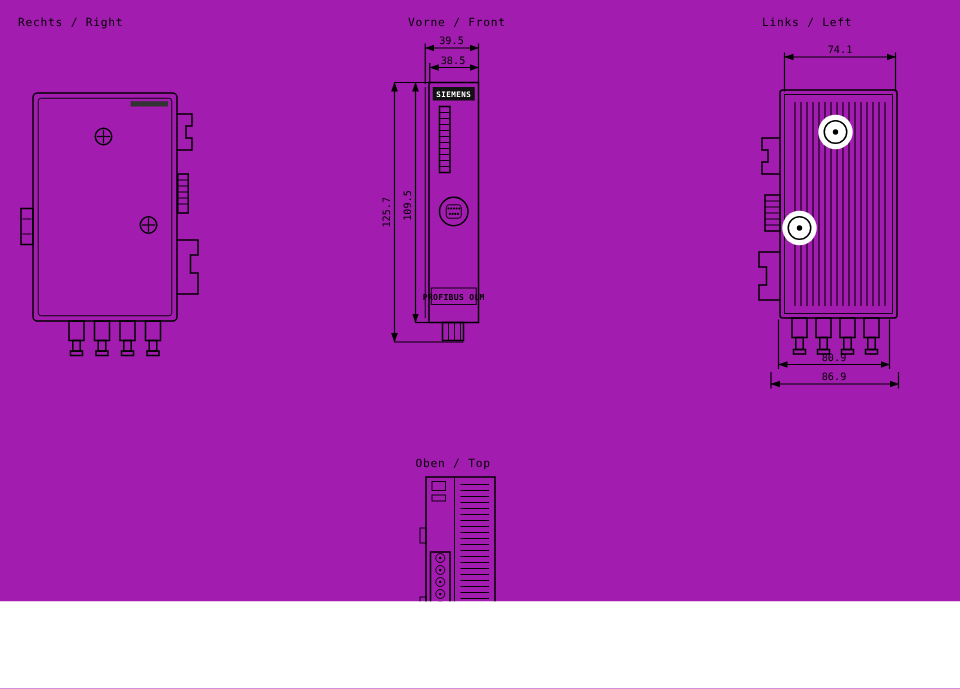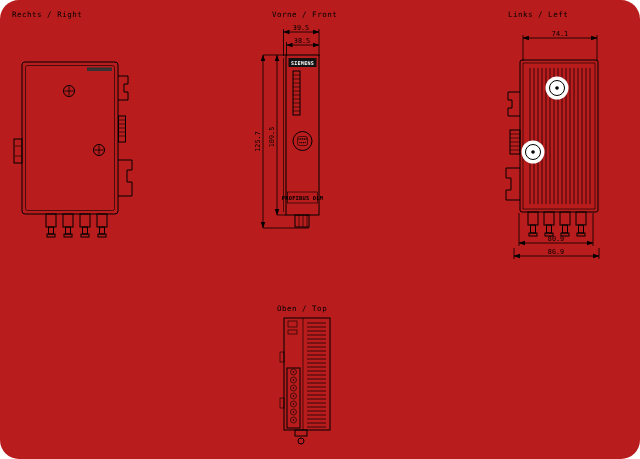--- a/index.html
+++ b/index.html
@@ -3,8 +3,8 @@
 <meta charset="utf-8">
 <style>
   html,body{margin:0;padding:0;background:#fff;}
-  .canvas{position:relative;width:640px;height:459px;background:#b91c1c;overflow:hidden;
-          font-family:"DejaVu Sans Mono", monospace;border-radius:19px;}
+  .canvas{position:relative;width:640px;height:401px;background:#a21caf;overflow:hidden;
+          font-family:"DejaVu Sans Mono", monospace;}
   svg{position:absolute;top:0;left:0;}
   svg text{font-family:"DejaVu Sans Mono", monospace;fill:#000;}
   .view-title{font-size:7.5px;letter-spacing:0.5px;}

